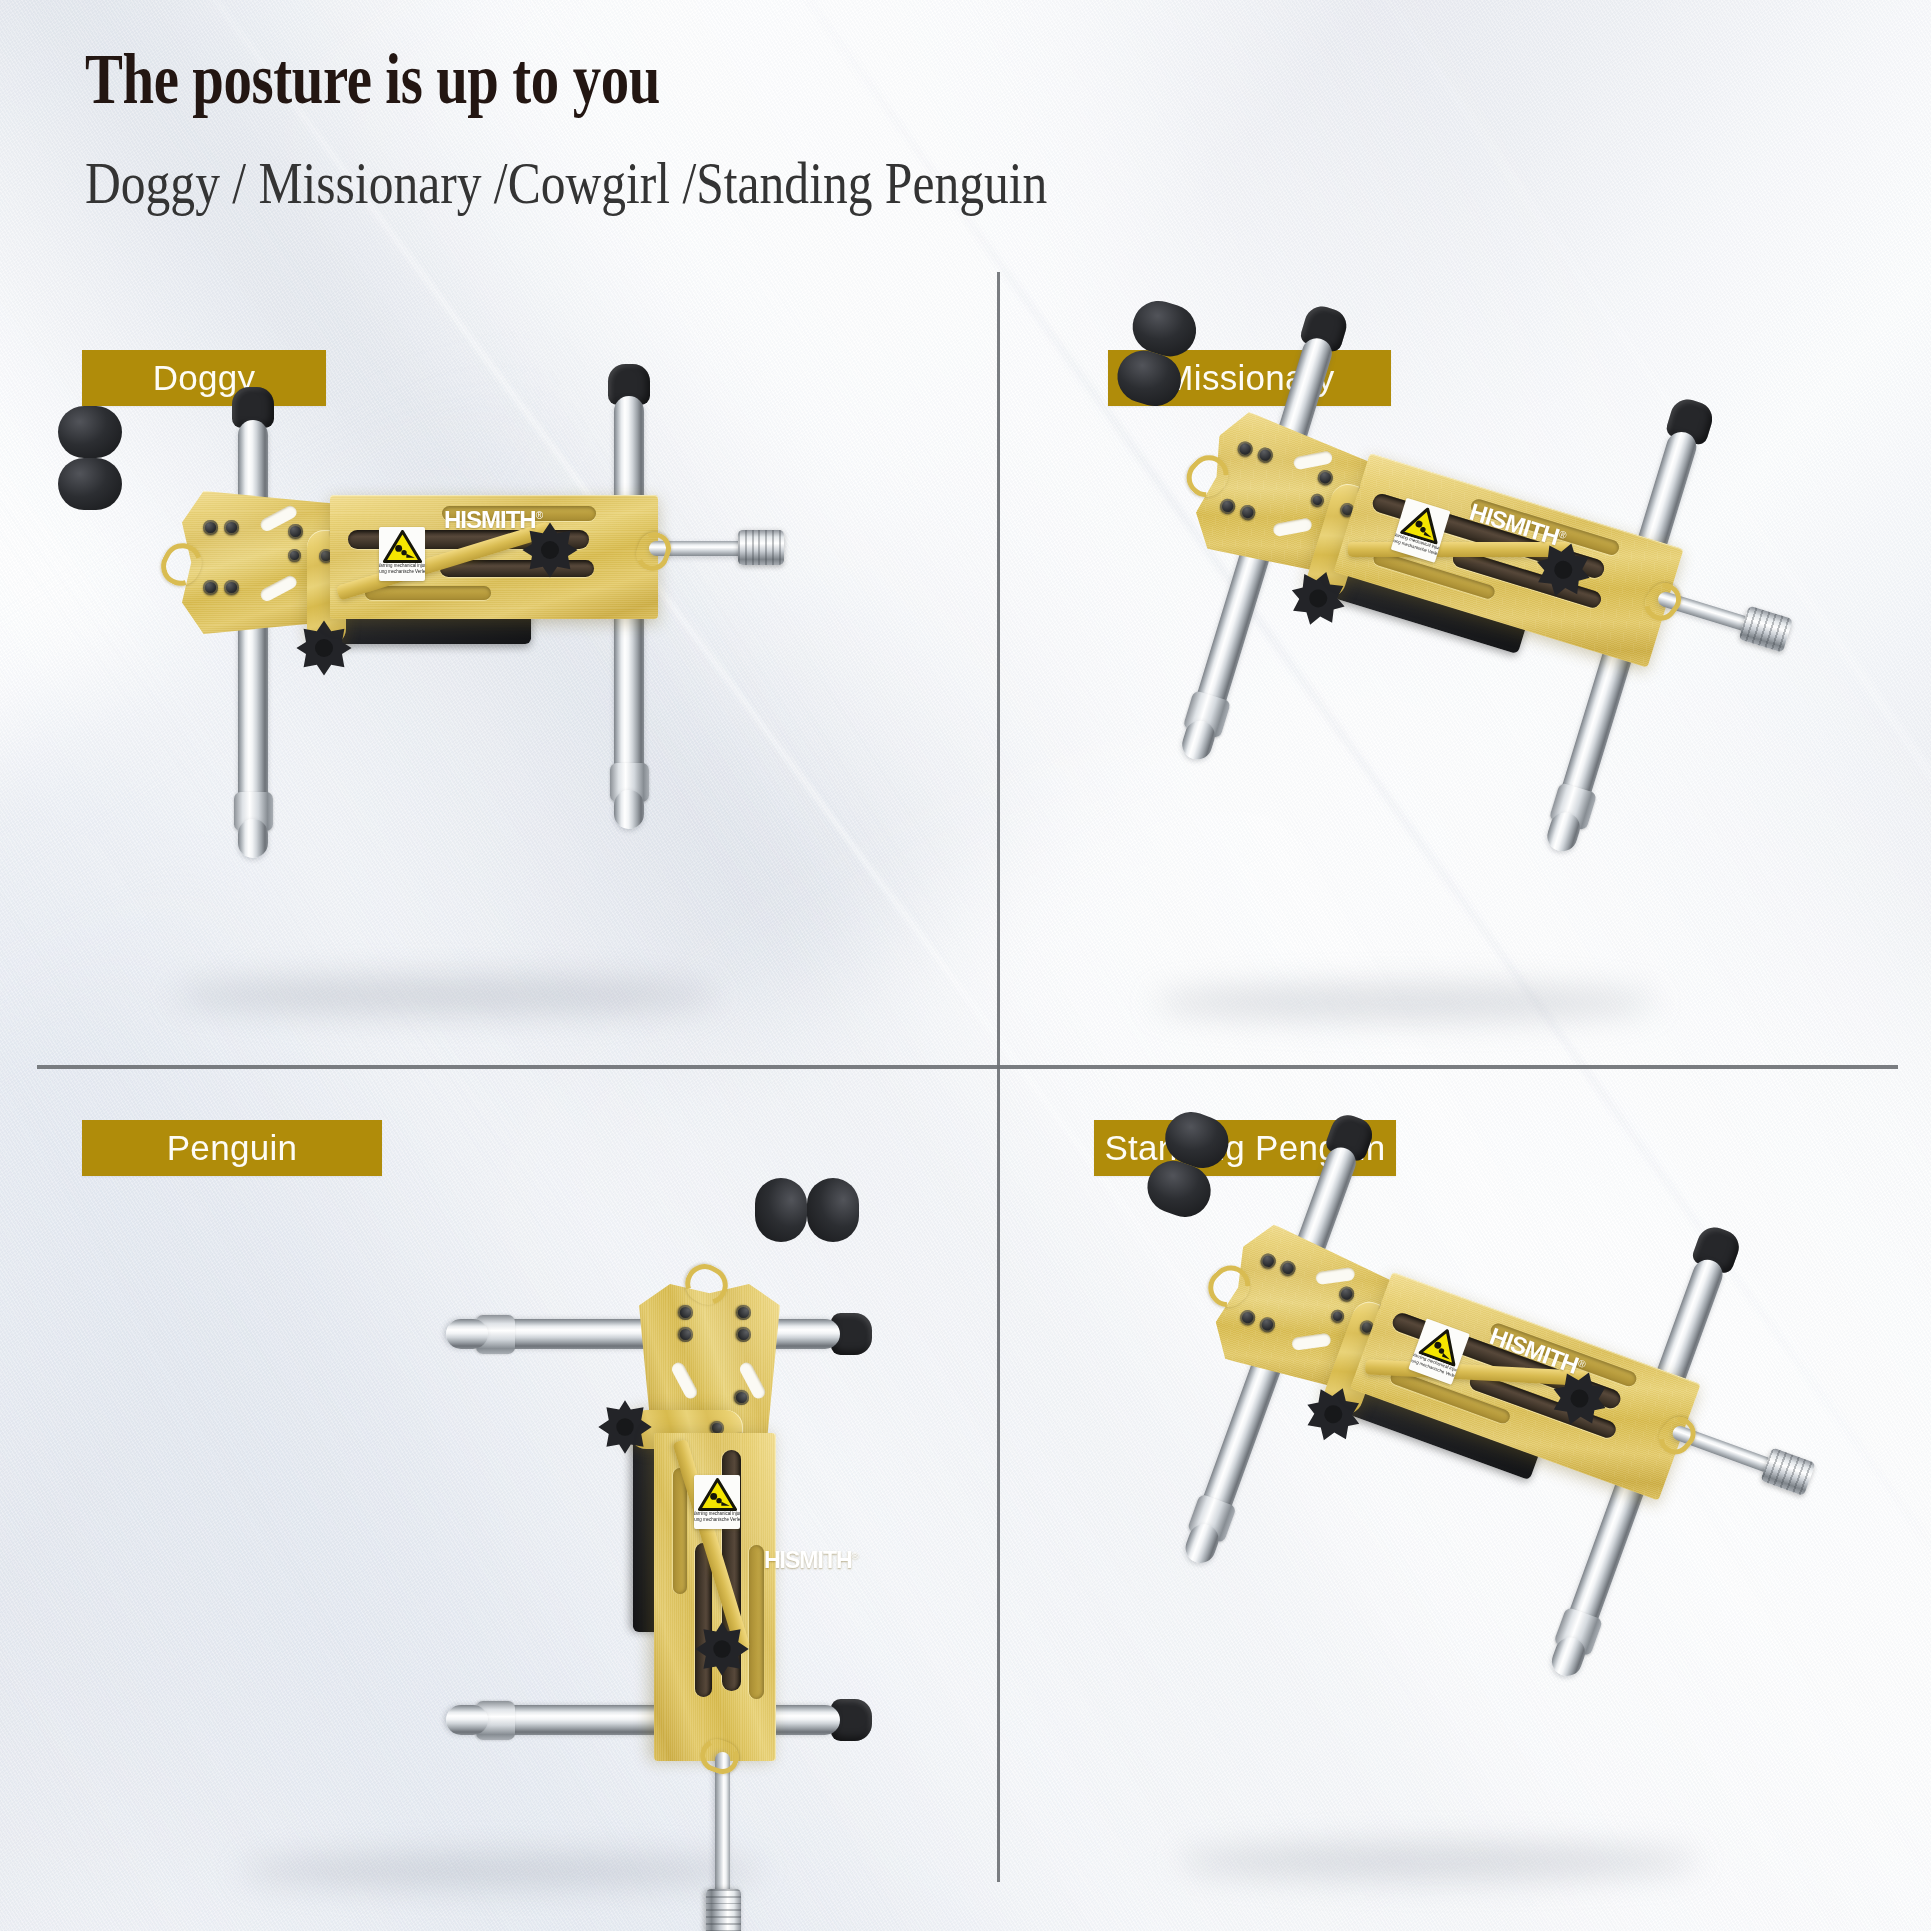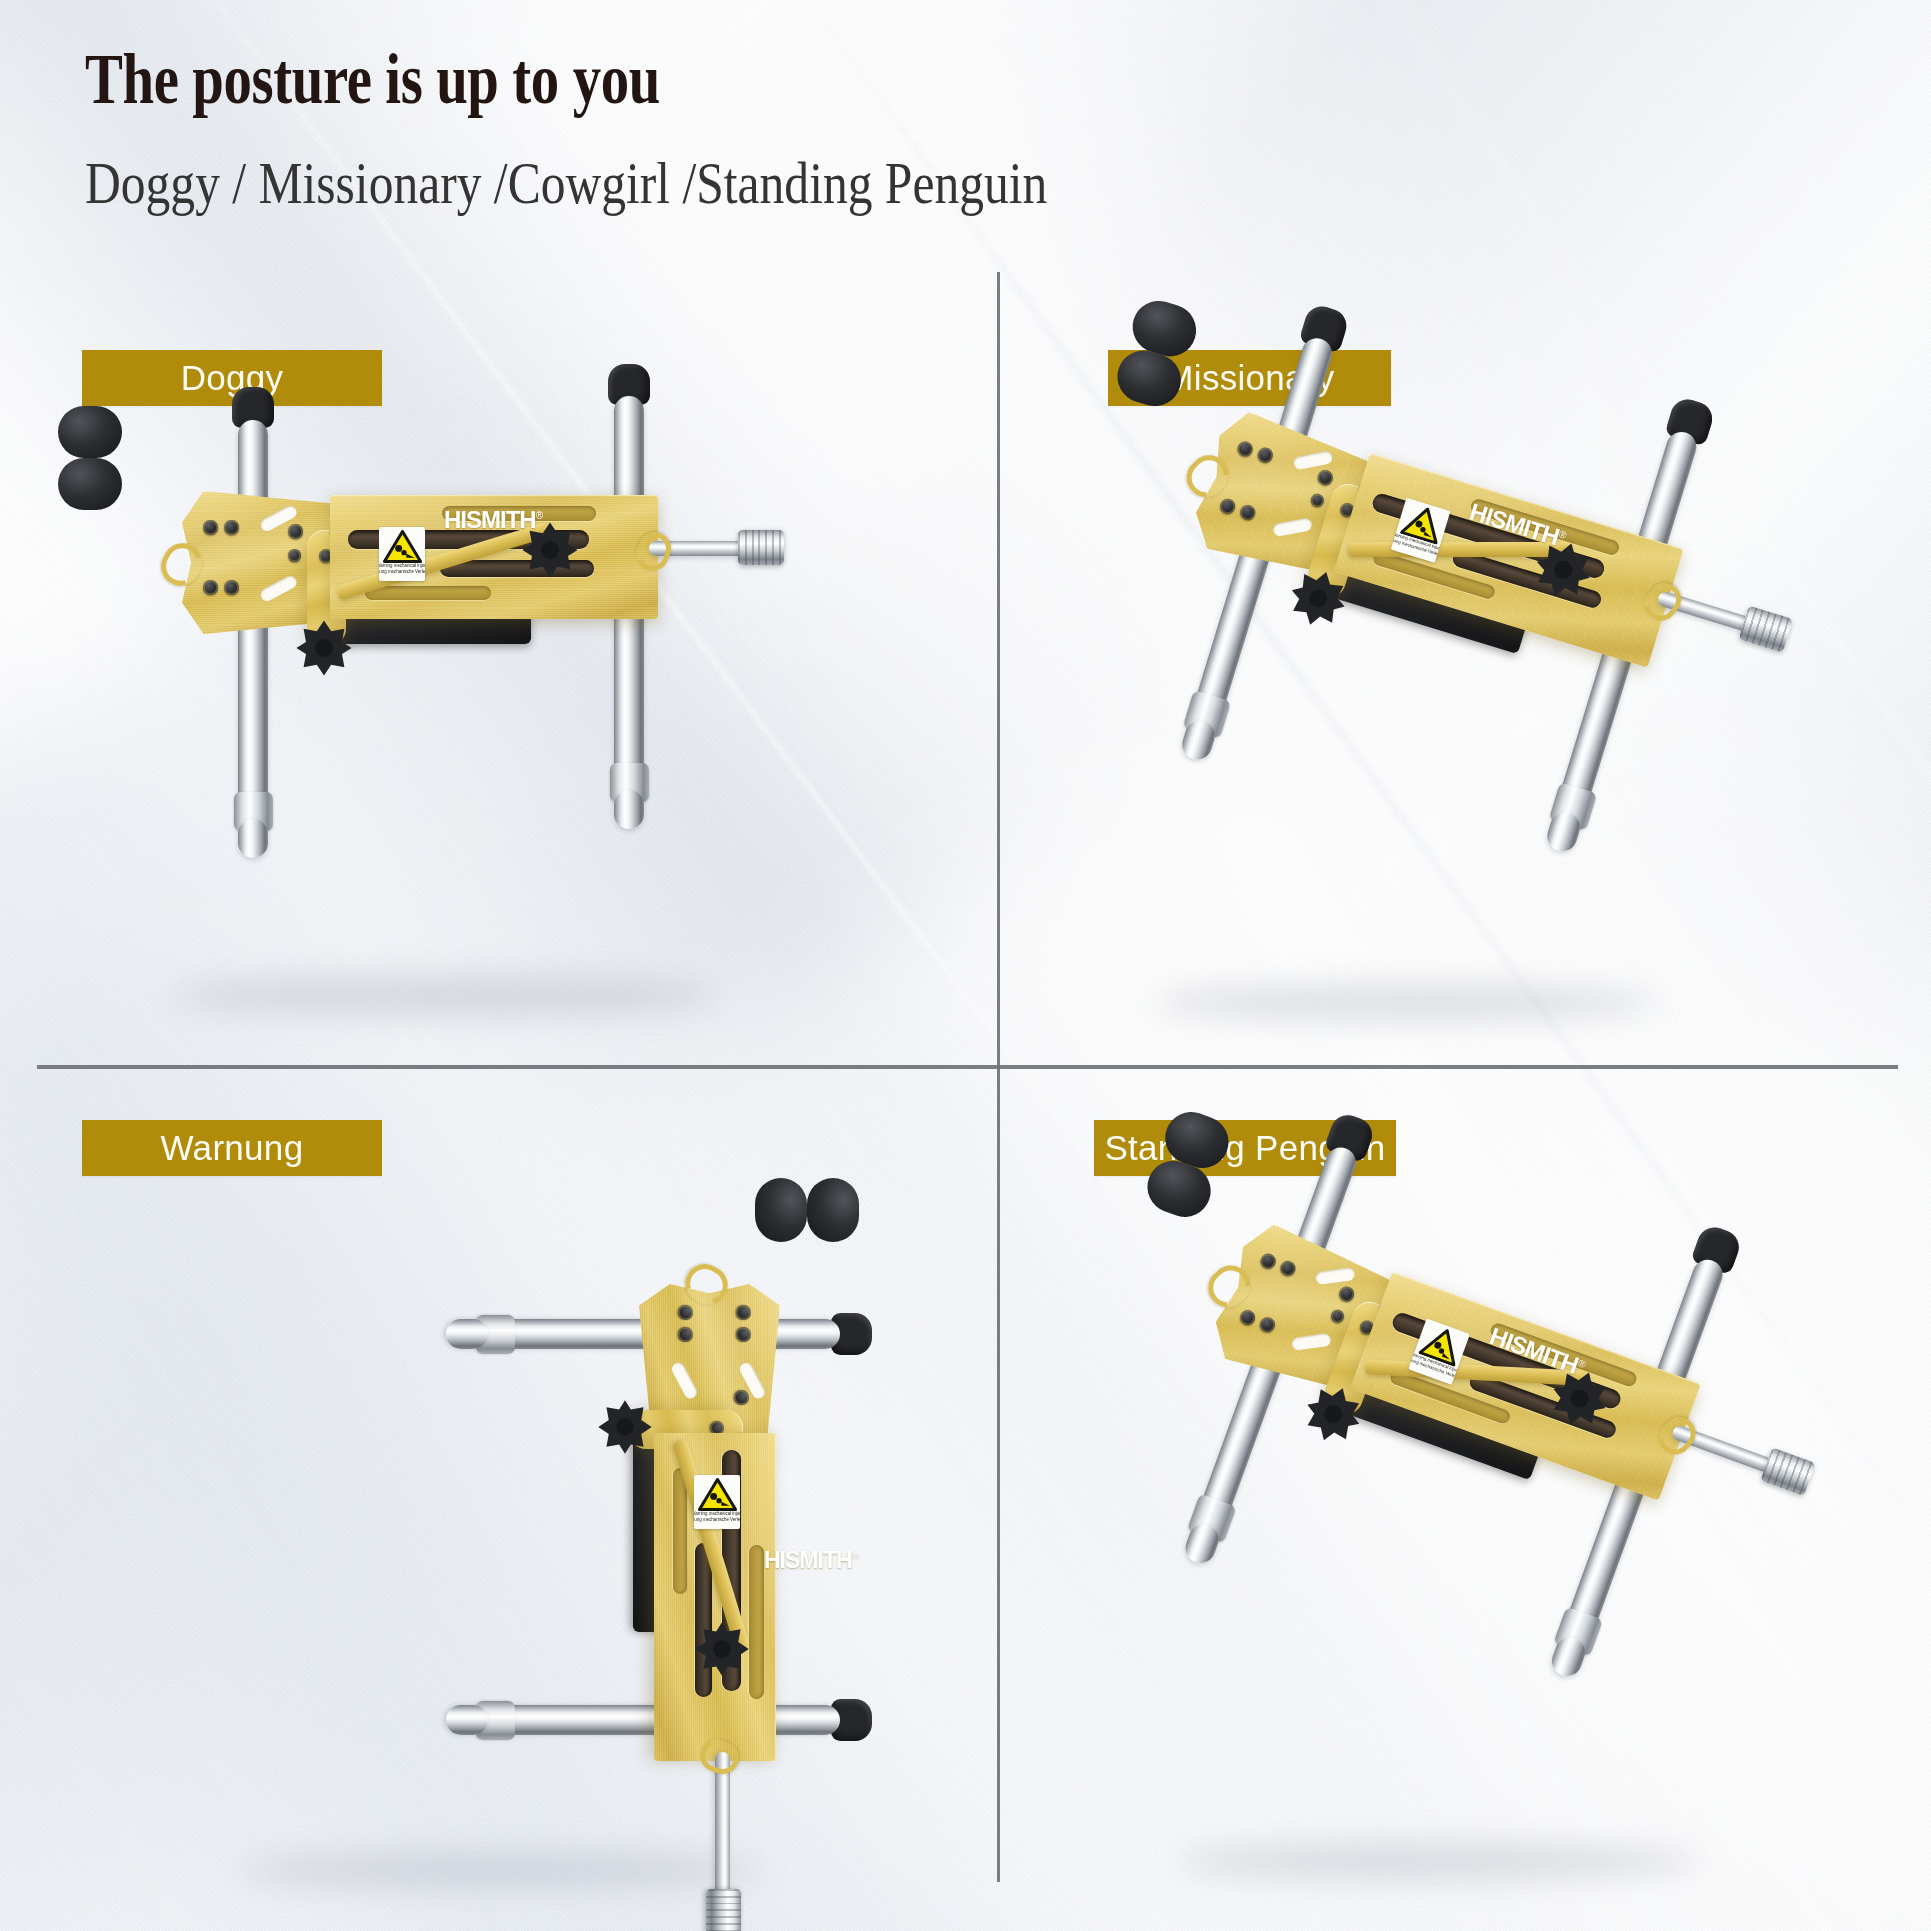--- a/index.html
+++ b/index.html
@@ -86,7 +86,7 @@
          justify-content:center;box-shadow:0 1px 1.9px rgba(0,0,0,.06);}
   .badge span{color:#fdfcf6;font-size:35px;font-weight:400;letter-spacing:0.3px;
               font-family:"Liberation Sans", sans-serif;white-space:nowrap;}
-  .b-doggy   {left:82px; top:350px; width:300px;height:56px;}
+  .b-doggy   {left:82px; top:350px; width:244px;height:56px;}
   .b-miss    {left:1108px;top:350px; width:283px;height:56px;}
   .b-cowgirl {left:82px; top:1120px;width:300px;height:56px;}
   .b-penguin {left:1094px;top:1120px;width:302px;height:56px;}

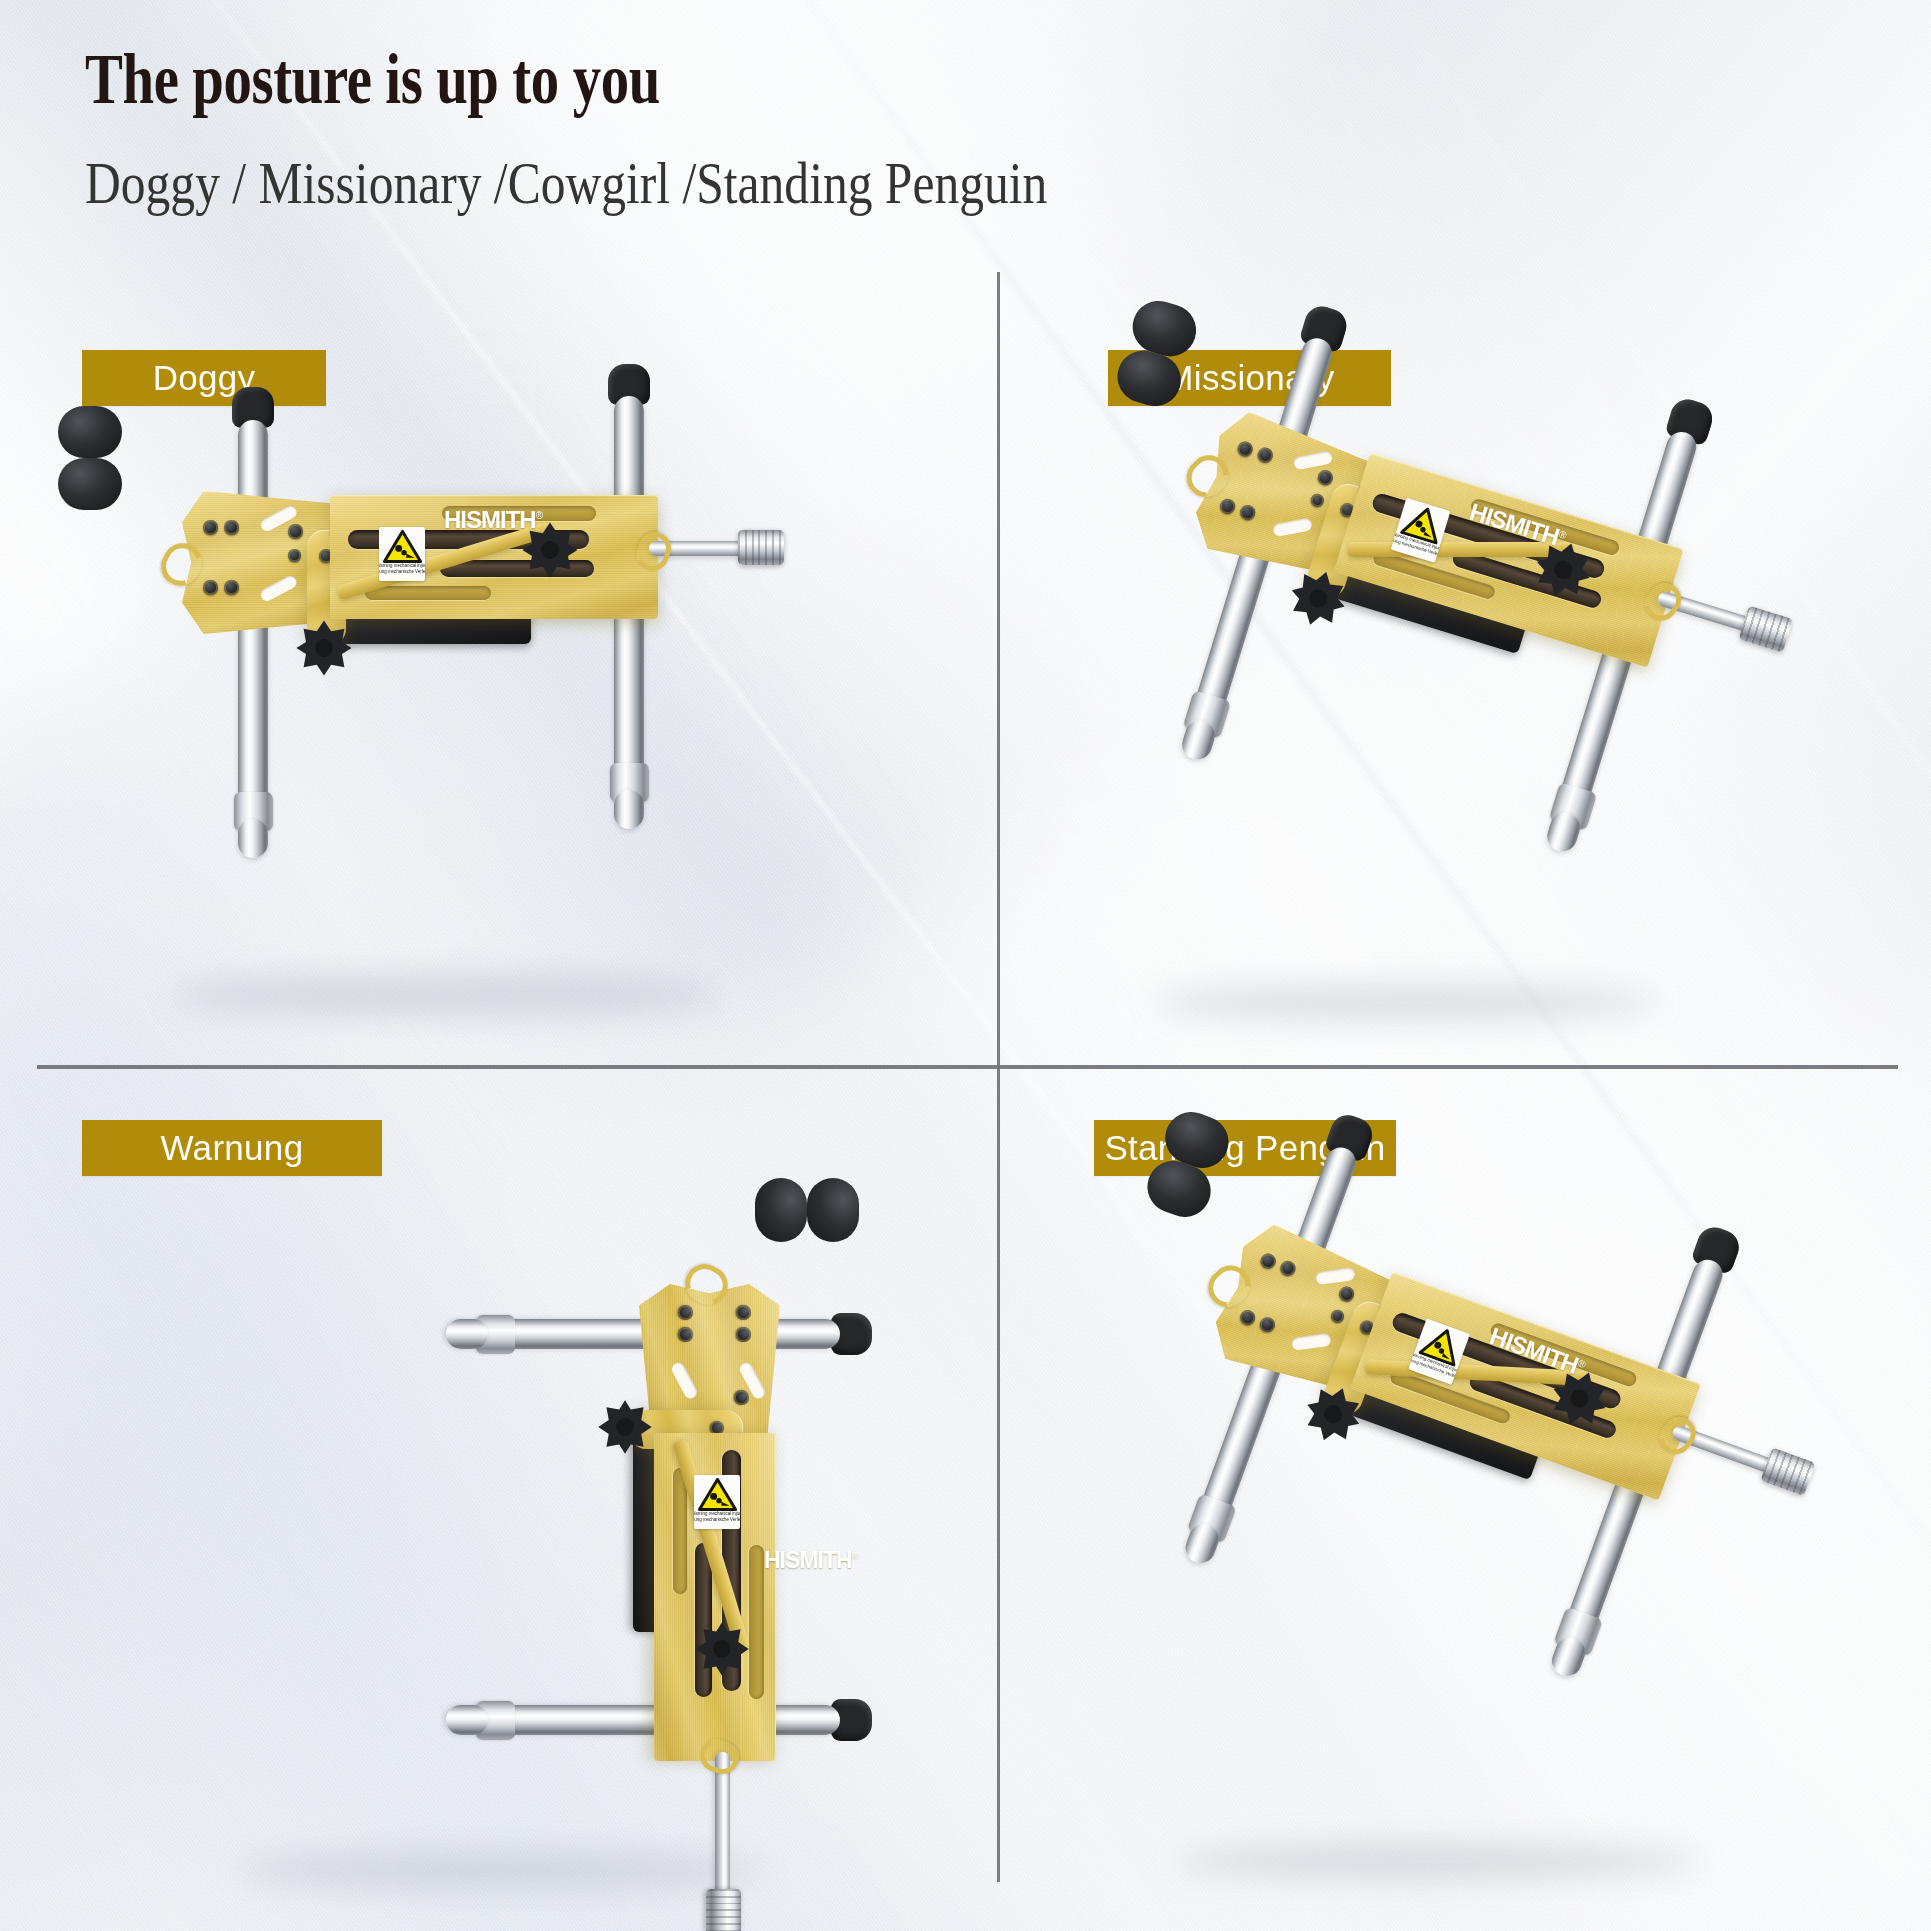--- a/index.html
+++ b/index.html
@@ -215,7 +215,7 @@
   <span>Missionary</span>
 </div>
 <div class="badge b-cowgirl">
-  <span>Warnung</span>
+  <span>Penguin</span>
 </div>
 <div class="badge b-penguin">
   <span>Standing Penguin</span>

